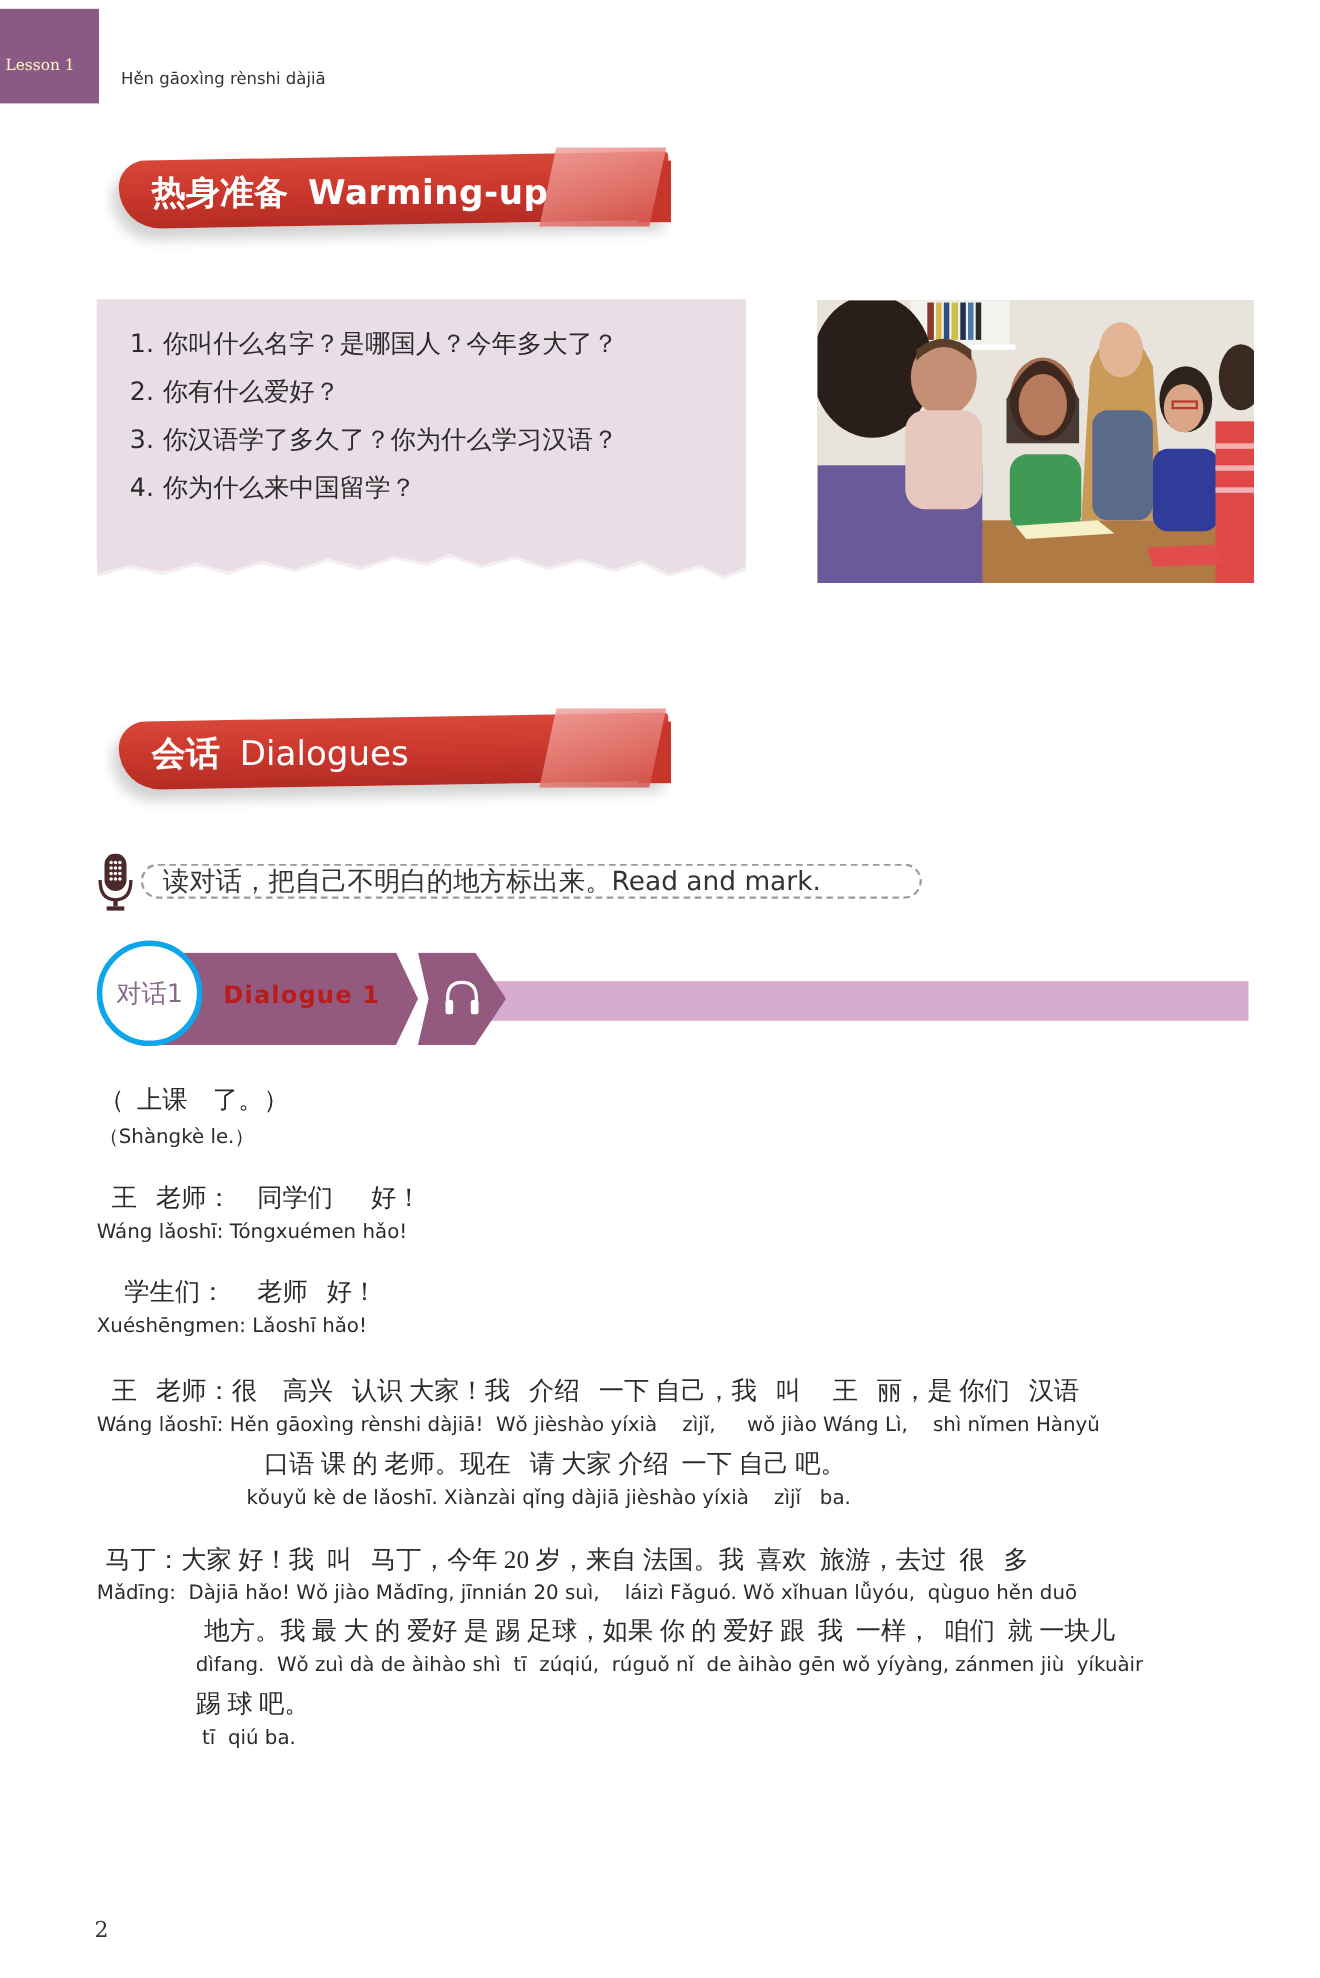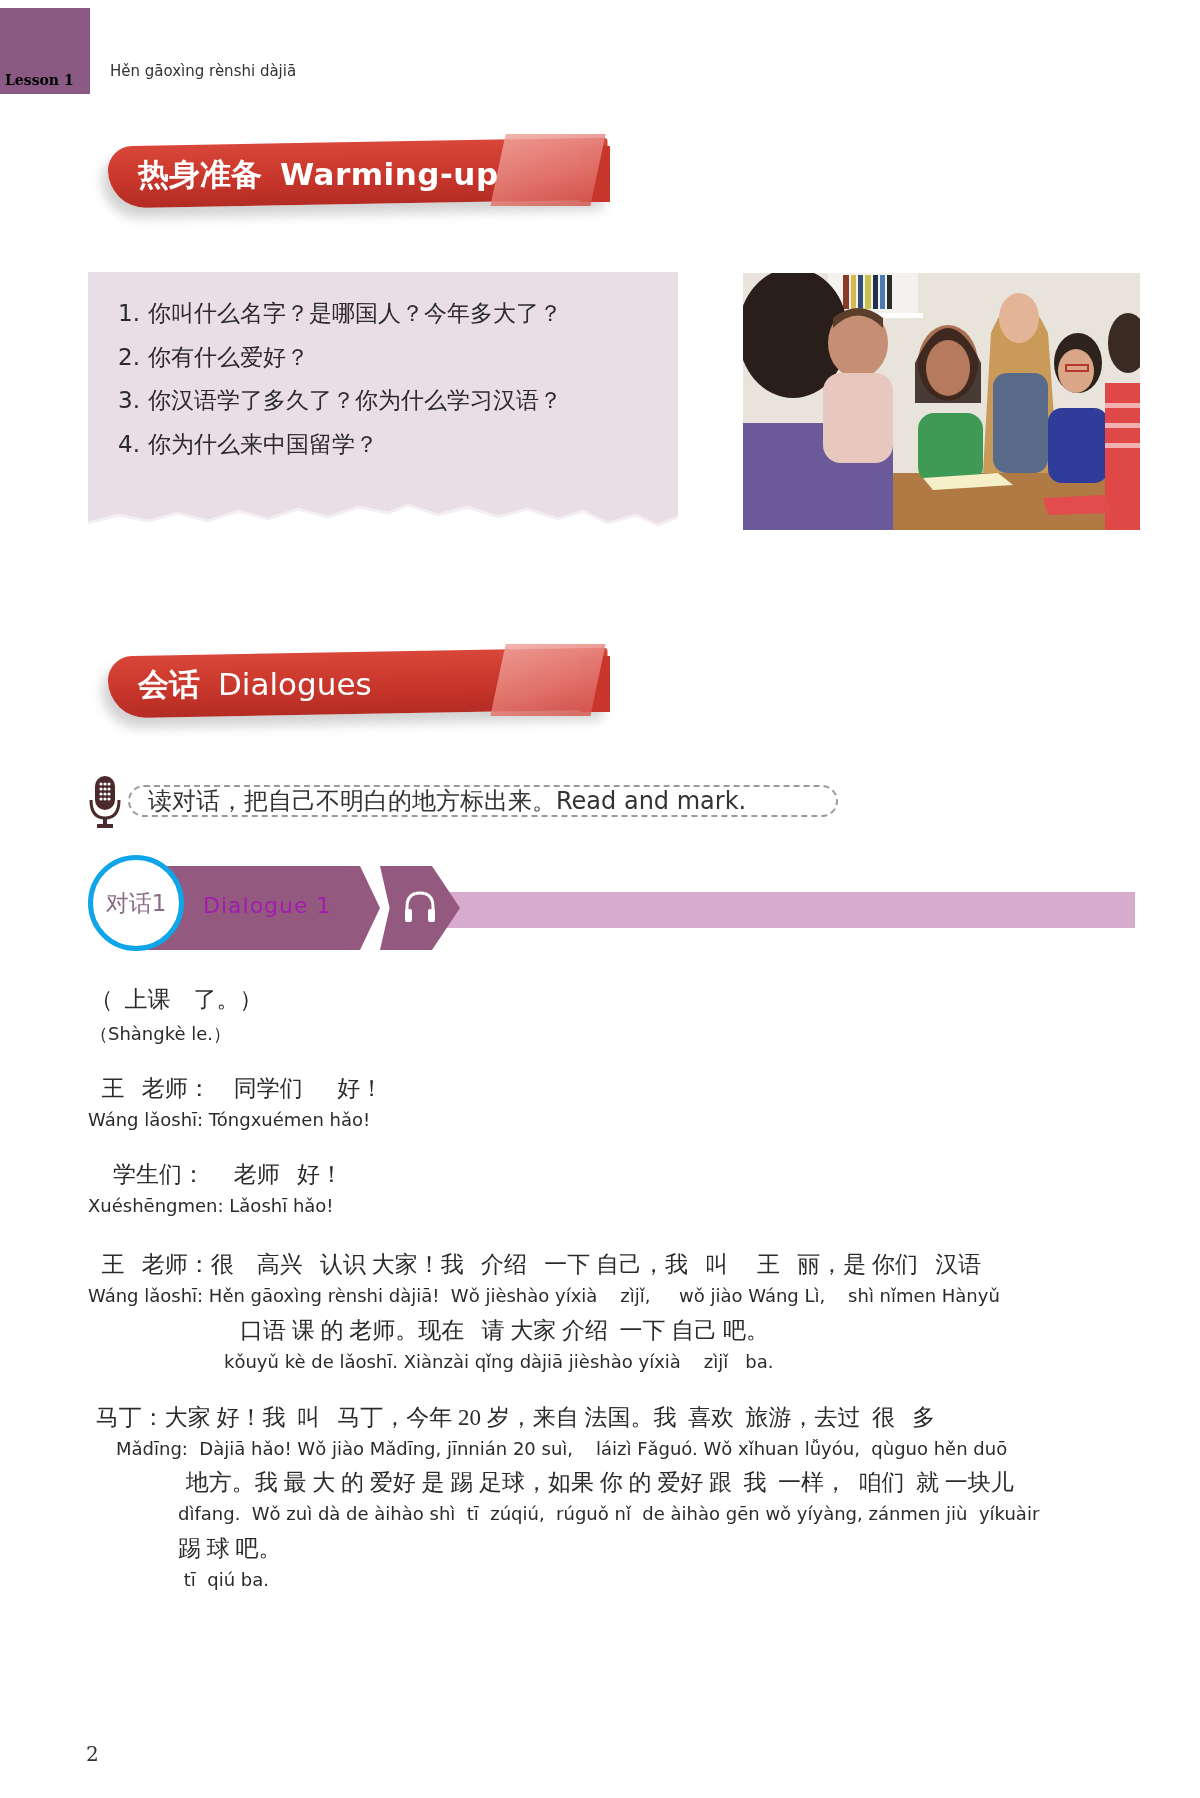--- a/index.html
+++ b/index.html
@@ -15,8 +15,8 @@
     background: #8a5a84;
   }
   .lesson-tab span {
-    position: absolute; left: 5px; top: 64px;
-    font-family: "DejaVu Serif", serif; font-size: 14px; color: #000000; font-weight: bold;
+    position: absolute; left: 5px; top: 44px;
+    font-family: "DejaVu Serif", serif; font-size: 14px; color: #fef9c3;
   }
   .header-pinyin {
     left: 110px; top: 62px; font-size: 15px; color: #333;

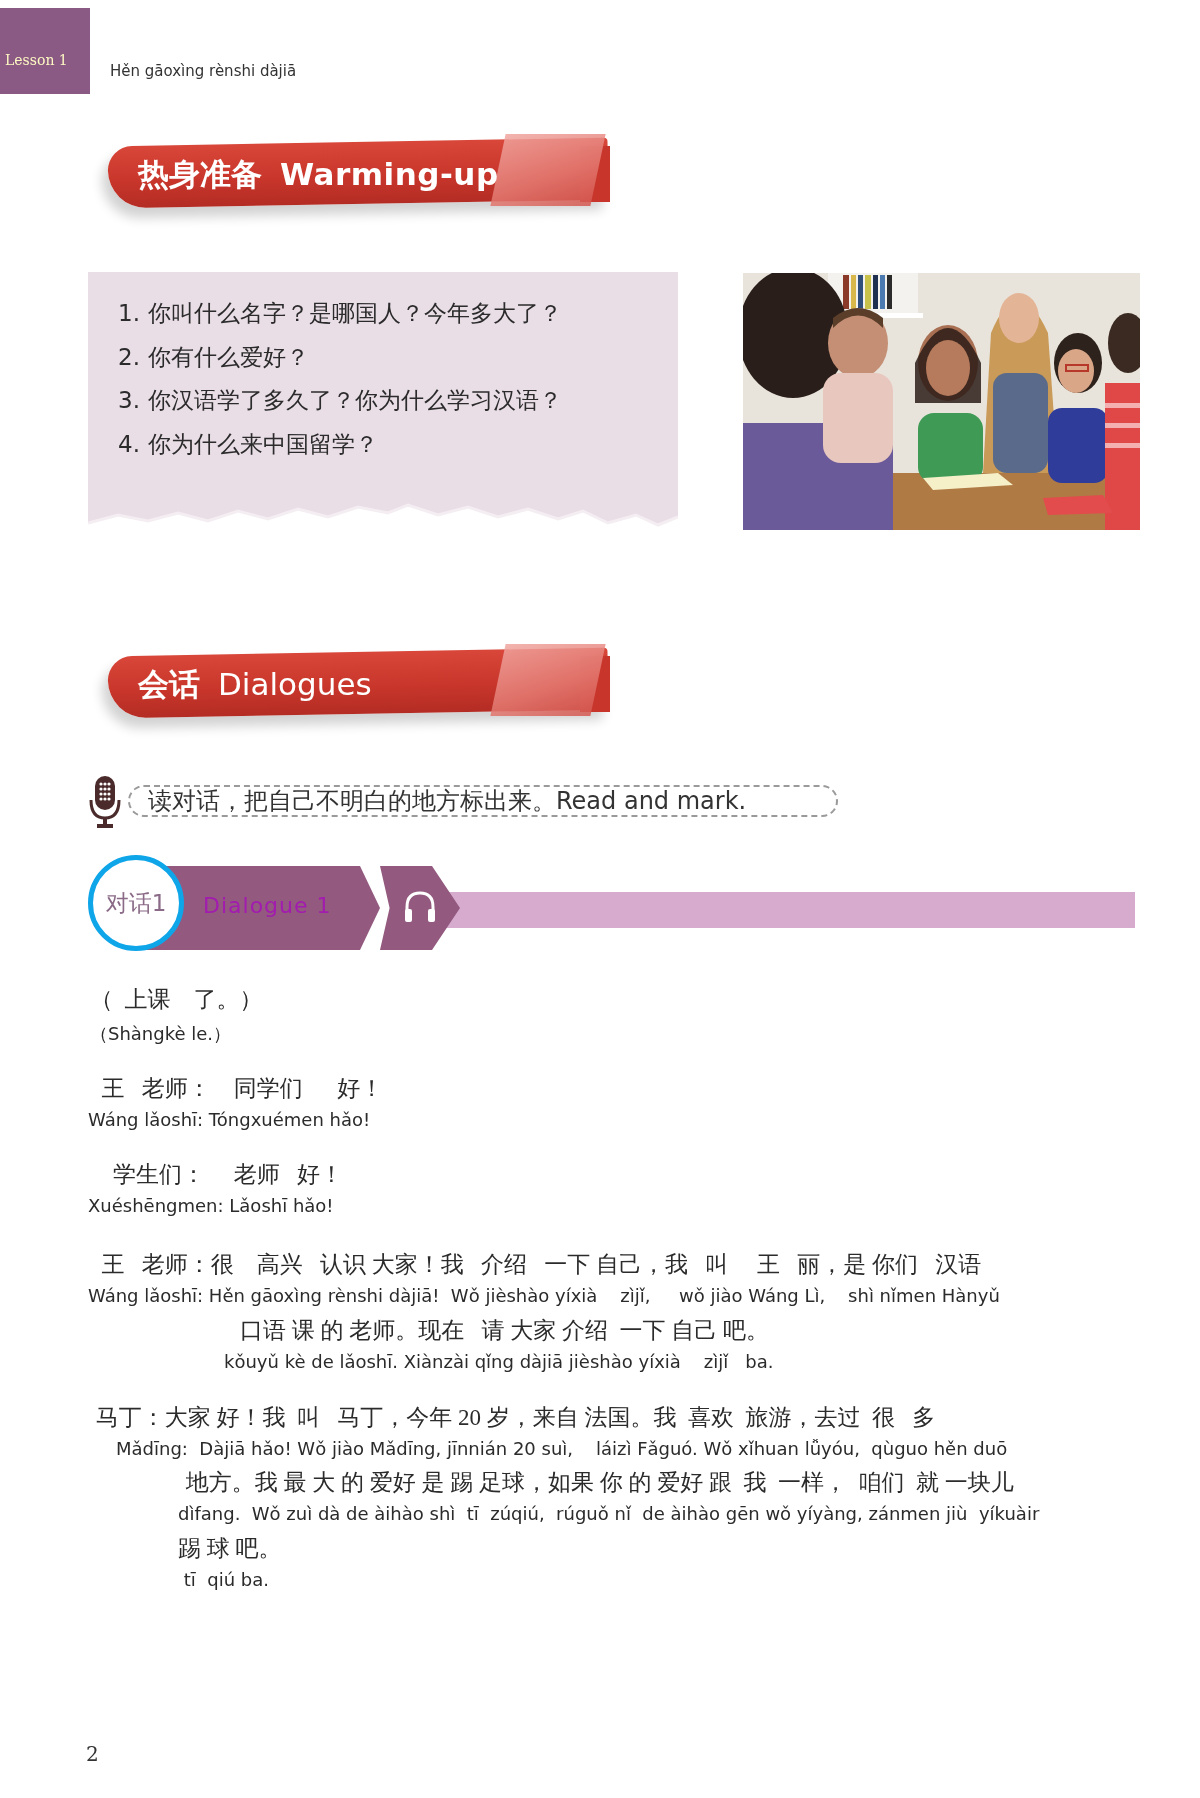--- a/index.html
+++ b/index.html
@@ -97,7 +97,7 @@
     font-size: 23px; color: #8a6a86;
   }
   .dlg-title {
-    left: 203px; top: 893px; font-size: 22px; font-weight: normal; color: #a21caf;
+    left: 203px; top: 893px; font-size: 22px; font-weight: bold; color: #b91c1c;
     letter-spacing: 1px;
   }
   .headphones { left: 402px; top: 889px; width: 36px; height: 36px; }

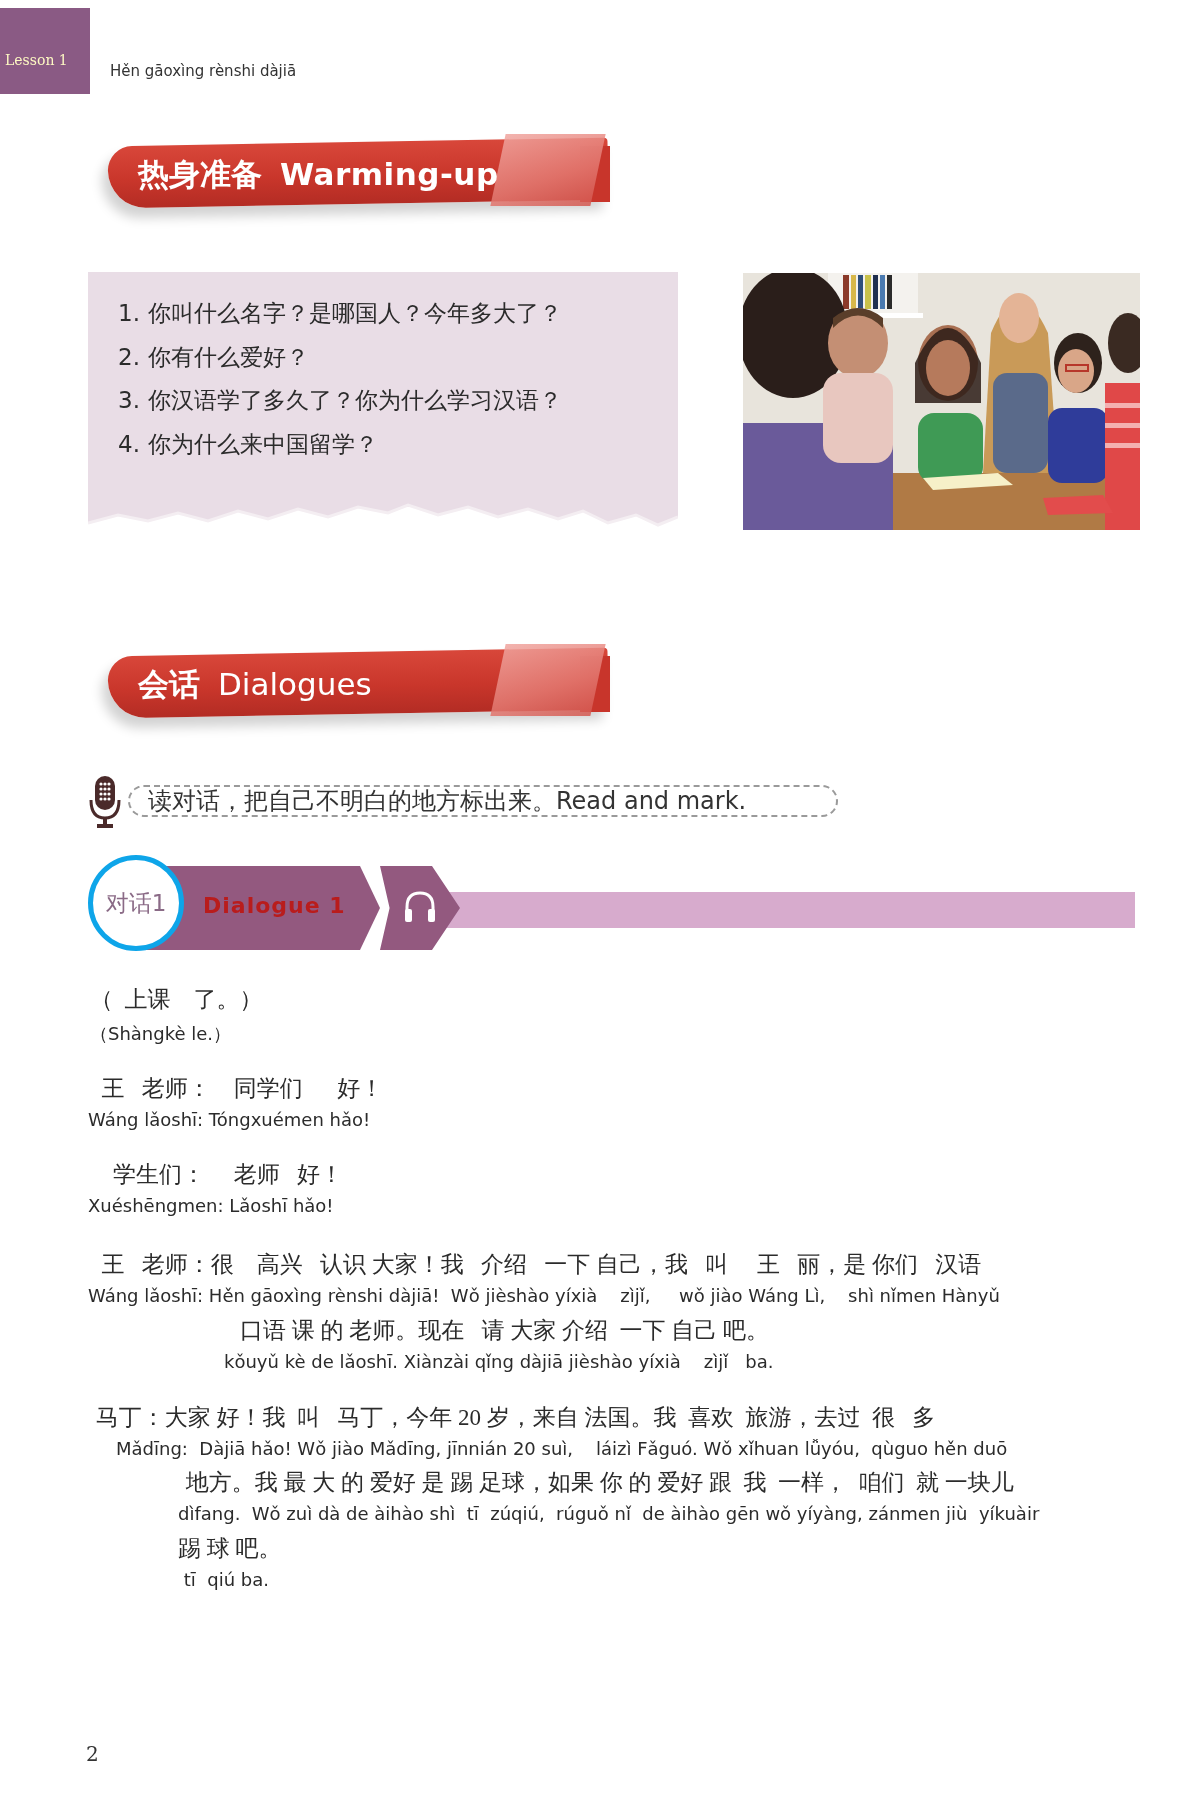--- a/index.html
+++ b/index.html
@@ -240,7 +240,7 @@
 <div class="abs line-py" style="left:224px; top:1350px;">kǒuyǔ kè de lǎoshī. Xiànzài qǐng dàjiā jièshào yíxià    zìjǐ   ba.</div>
 
 <div class="abs line-cn" style="left:90px; top:1403px;"> 马丁：大家 好！我  叫   马丁，今年 20 岁，来自 法国。我  喜欢  旅游，去过  很   多</div>
-<div class="abs line-py" style="left:88px; top:1437px;margin-left:28px;">Mǎdīng:  Dàjiā hǎo! Wǒ jiào Mǎdīng, jīnnián 20 suì,    láizì Fǎguó. Wǒ xǐhuan lǚyóu,  qùguo hěn duō</div>
+<div class="abs line-py" style="left:88px; top:1437px;">Mǎdīng:  Dàjiā hǎo! Wǒ jiào Mǎdīng, jīnnián 20 suì,    láizì Fǎguó. Wǒ xǐhuan lǚyóu,  qùguo hěn duō</div>
 <div class="abs line-cn" style="left:180px; top:1468px;"> 地方。我 最 大 的 爱好 是 踢 足球，如果 你 的 爱好 跟  我  一样，  咱们  就 一块儿</div>
 <div class="abs line-py" style="left:178px; top:1502px;">dìfang.  Wǒ zuì dà de àihào shì  tī  zúqiú,  rúguǒ nǐ  de àihào gēn wǒ yíyàng, zánmen jiù  yíkuàir</div>
 <div class="abs line-cn" style="left:178px; top:1534px;">踢 球 吧。</div>

